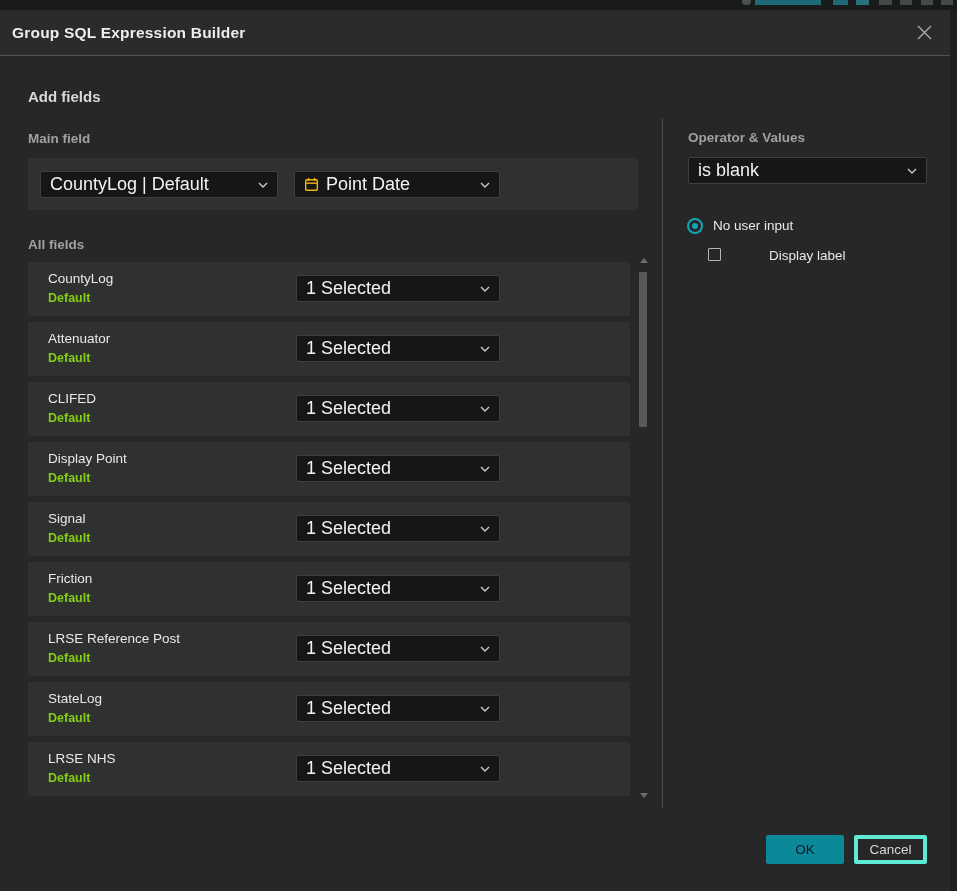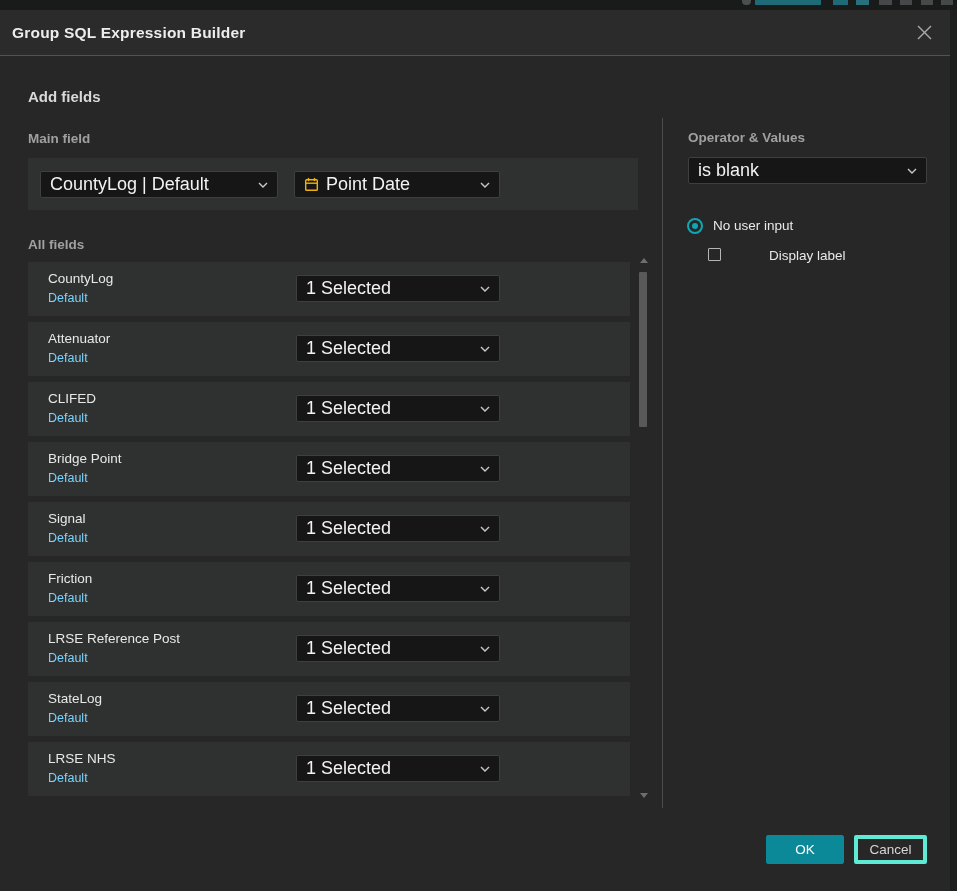--- a/index.html
+++ b/index.html
@@ -66,7 +66,7 @@
     position:relative; height:54px; margin-bottom:6px; background:#2f3030;
   }
   .field-name { position:absolute; left:20px; top:9px;  font-size:13.5px; color:#e8e8e8; }
-  .field-sub  { position:absolute; left:20px; top:29px; font-size:12.5px; color:#7dd3fc; }
+  .field-sub  { position:absolute; left:20px; top:29px; font-size:12.5px; color:#84cc16;font-weight:bold; }
   .row-dd { left:268px; top:13px; width:204px; }
 
   

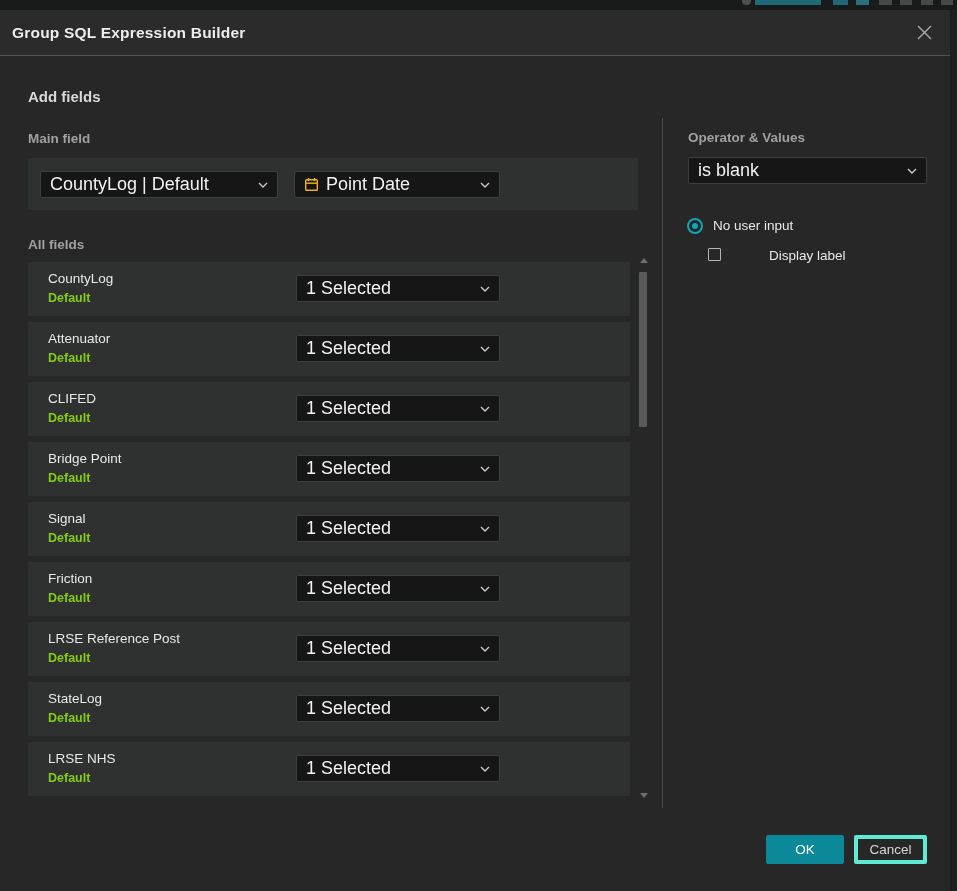--- a/index.html
+++ b/index.html
@@ -206,7 +206,7 @@
   </div>
 
   <div class="field-row">
-    <div class="field-name">Bridge Point</div>
+    <div class="field-name">Display Point</div>
     <div class="field-sub">Default</div>
     <div class="dropdown row-dd">
       <span class="dd-label">1 Selected</span>

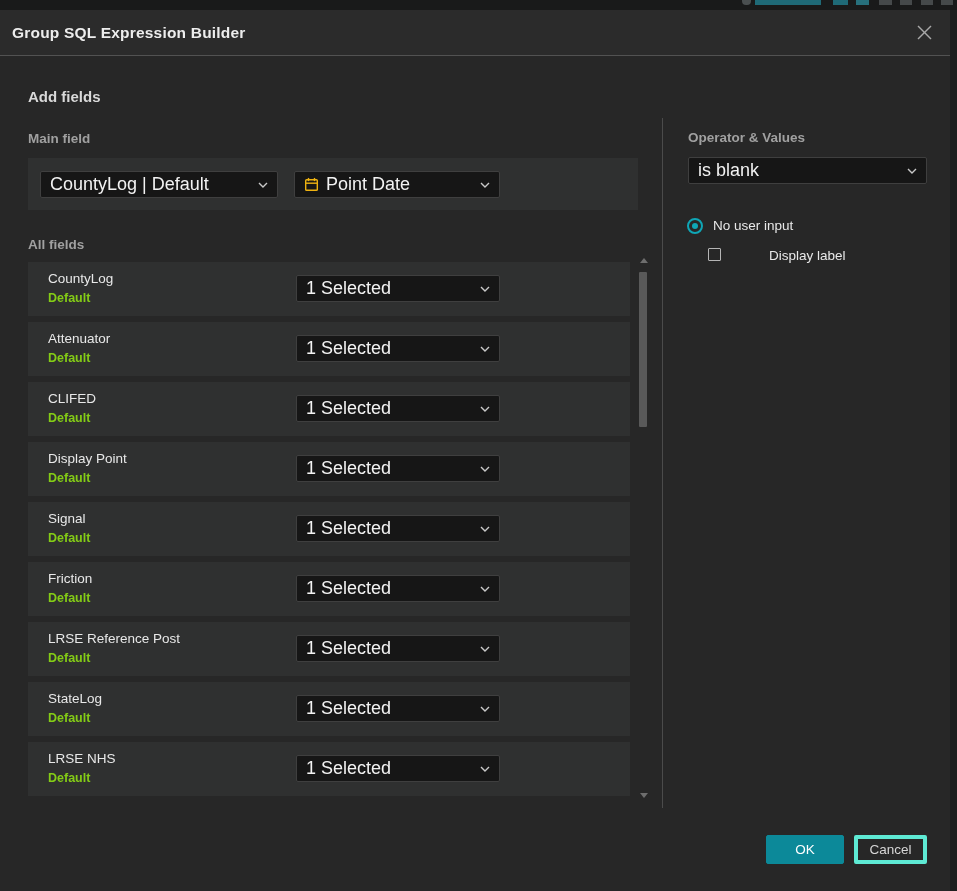--- a/index.html
+++ b/index.html
@@ -102,7 +102,7 @@
     display:flex; align-items:center; justify-content:center;
     font-size:13.5px; cursor:pointer;
   }
-  .btn-ok { left:766px; width:78px; background:#0c8999; color:#ffffff; border:1px solid #0c8999; }
+  .btn-ok { left:766px; width:78px; background:#0c8999; color:#0f172a; border:1px solid #0c8999; }
   .btn-cancel { left:854px; width:73px; background:transparent; color:#d6d6d6; border:4px solid #5eead4; }
 </style>
 </head>

